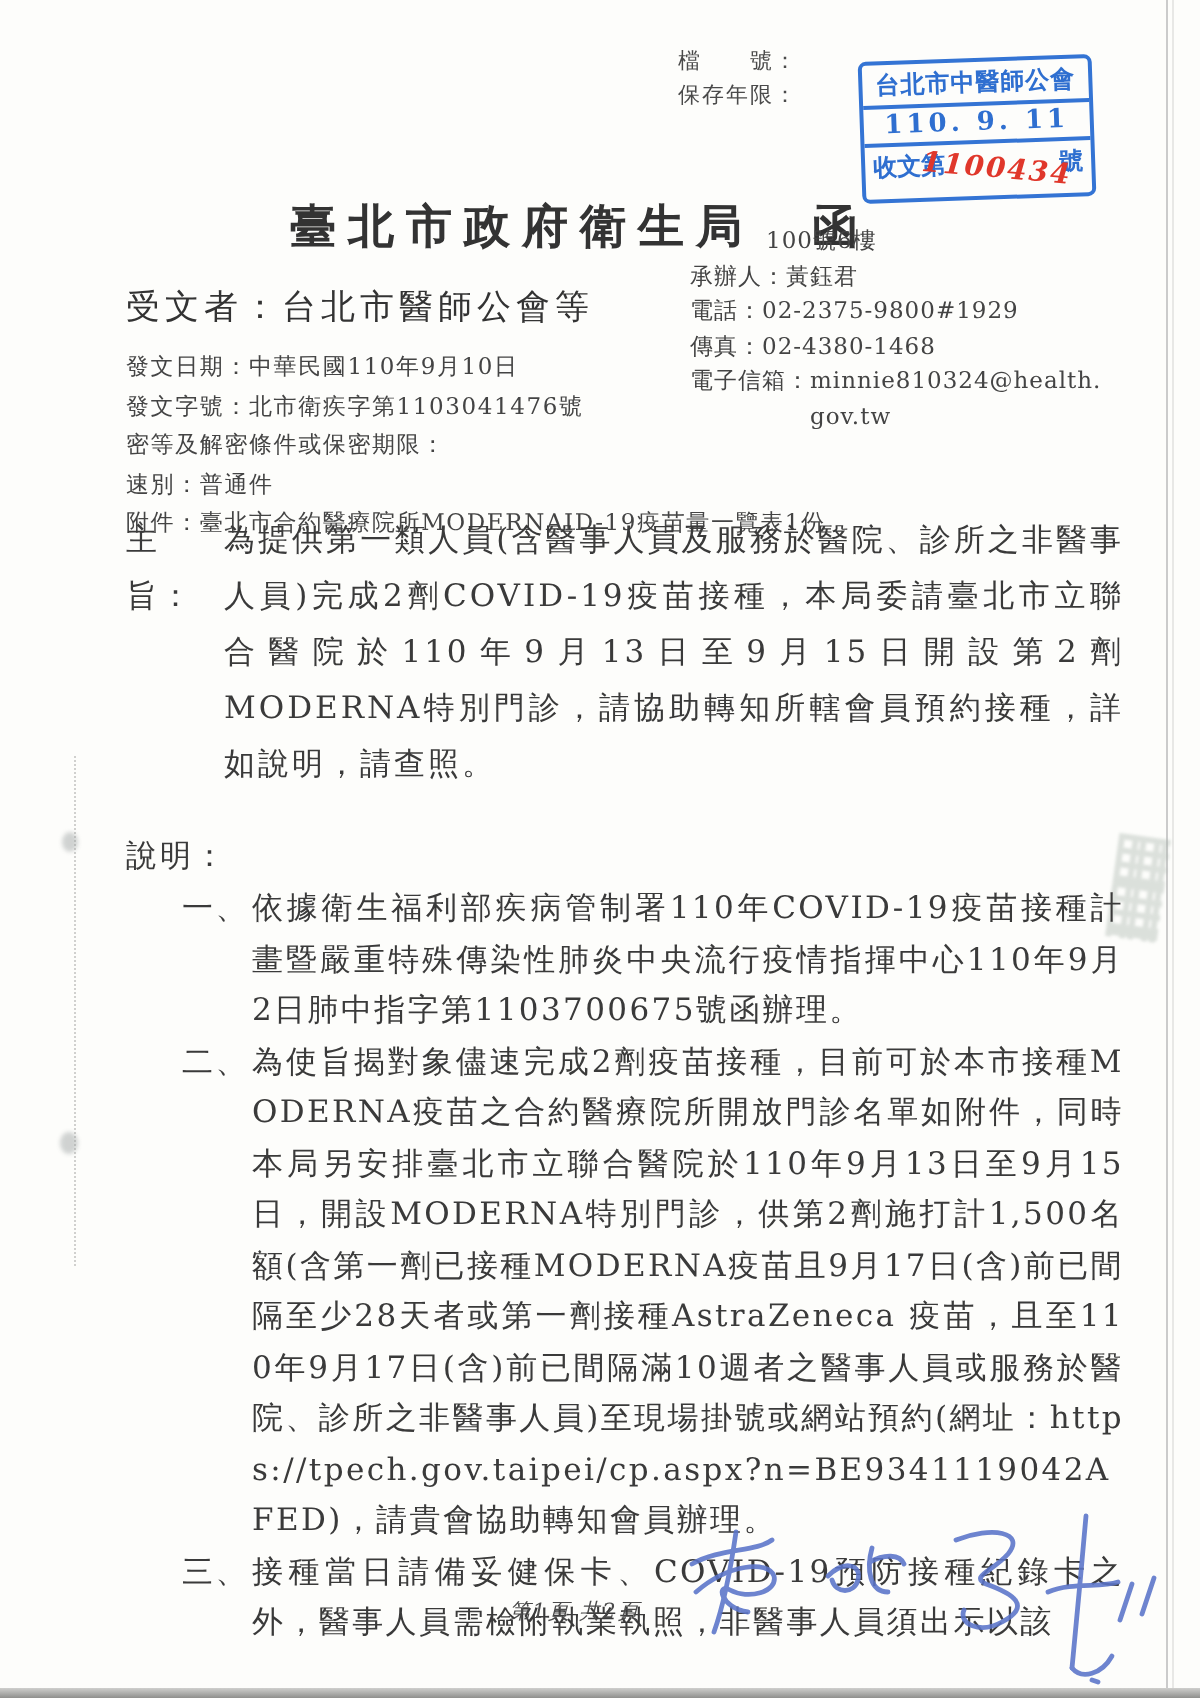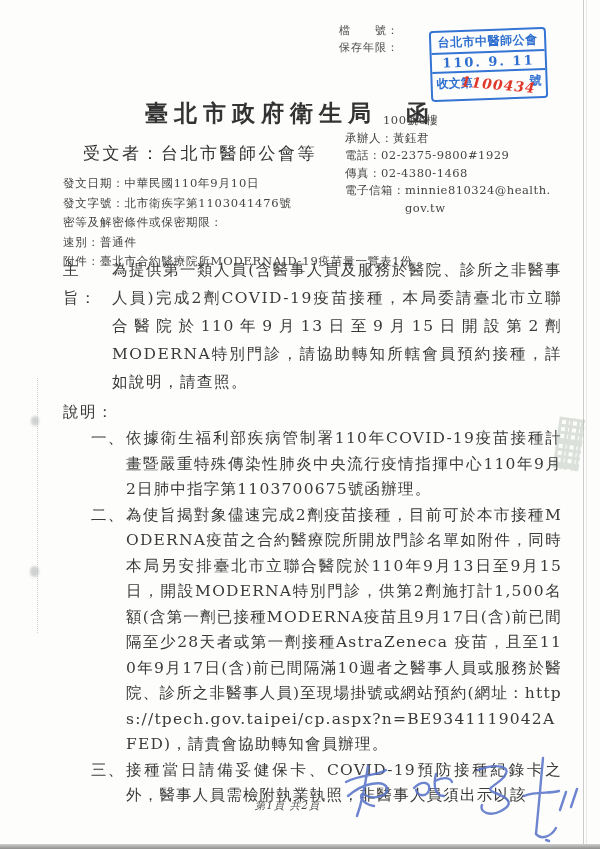--- a/index.html
+++ b/index.html
@@ -49,7 +49,7 @@
   .indent5{padding-left:60px;}
 
   
-  .recipient{left:63px;top:142px;font-size:17px;letter-spacing:2.5px;color:#333;margin-left:20px;}
+  .recipient{left:63px;top:142px;font-size:17px;letter-spacing:2.5px;color:#333;}
 
   
   .meta{left:63px;top:174px;font-size:11.5px;line-height:19.5px;

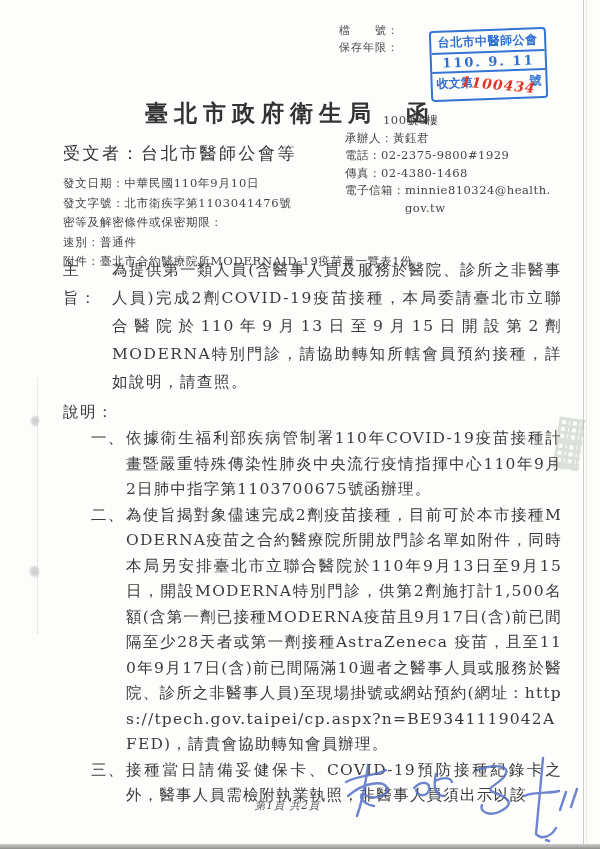--- a/index.html
+++ b/index.html
@@ -60,7 +60,7 @@
   .subject{display:flex;font-size:15.5px;line-height:28px;letter-spacing:1.5px;}
   .subject-label{width:49px;flex:none;}
   .subject-text{flex:1;text-align:justify;text-align-last:left;}
-  .expl-label{font-size:15.5px;line-height:28px;letter-spacing:1.5px;margin-top:2px;}
+  .expl-label{font-size:15.5px;line-height:28px;letter-spacing:1.5px;margin-top:18px;}
   .expl-items{margin-left:28px;}
   .expl-item{display:flex;font-size:15.5px;line-height:25.5px;letter-spacing:1.2px;}
   .item-no{width:35px;flex:none;}

